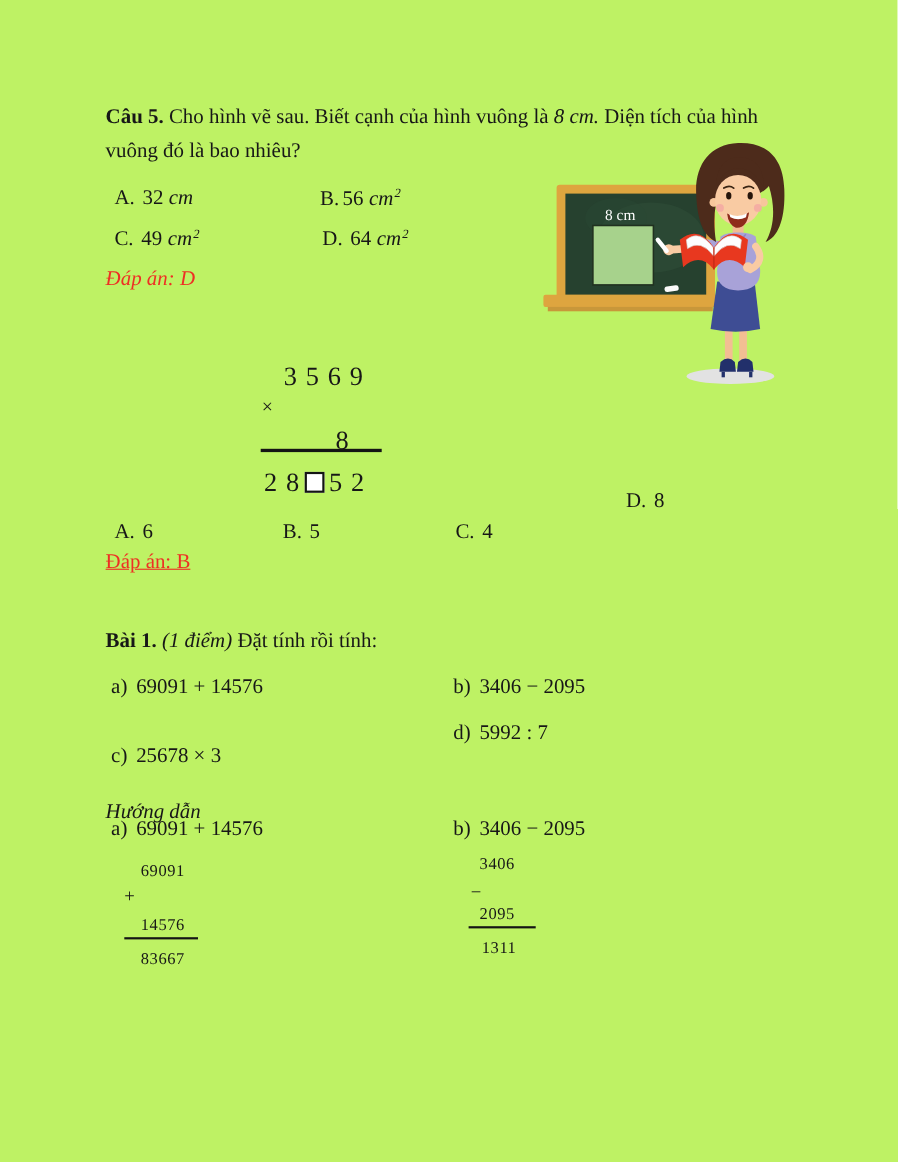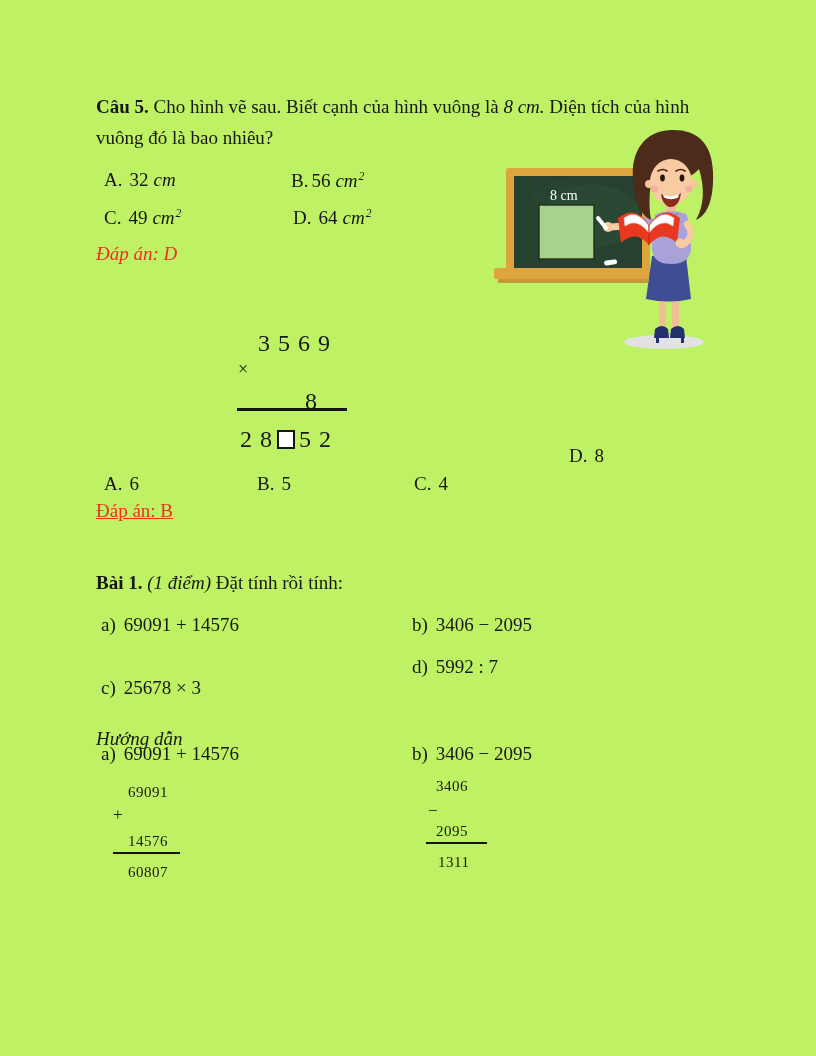--- a/index.html
+++ b/index.html
@@ -165,7 +165,7 @@
   <div class="line" style="left:113px;top:804px;font-size:17px;">+</div>
   <div class="line fs18 colnum" style="left:128px;top:832px;">14576</div>
   <div class="rule" style="left:113px;top:852px;width:67px;height:2px;"></div>
-  <div class="line fs18 colnum" style="left:128px;top:863px;">60807</div>
+  <div class="line fs18 colnum" style="left:128px;top:863px;">83667</div>
 
   <div class="line fs18 colnum" style="left:436px;top:750px;margin-top:27px;">3406</div>
   <div class="line" style="left:428px;top:800px;font-size:17px;">−</div>

